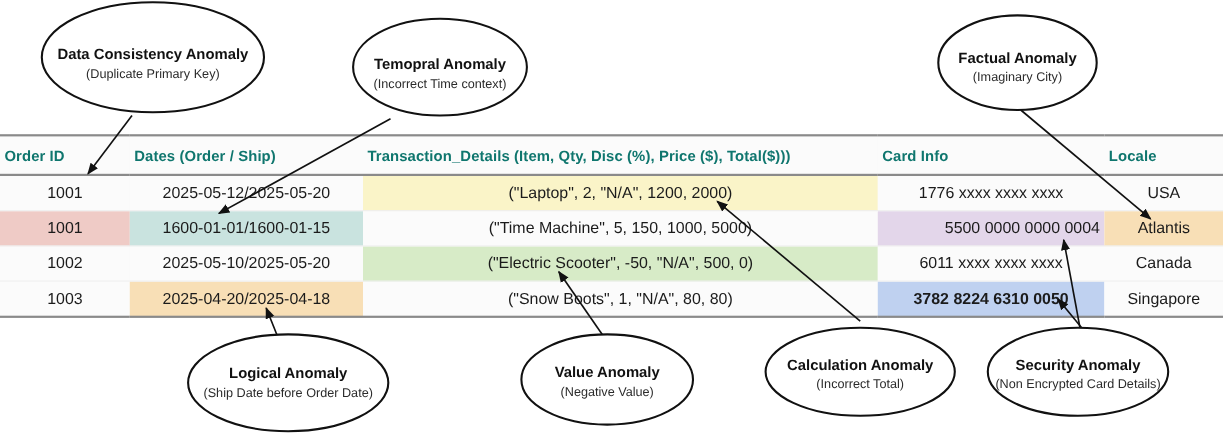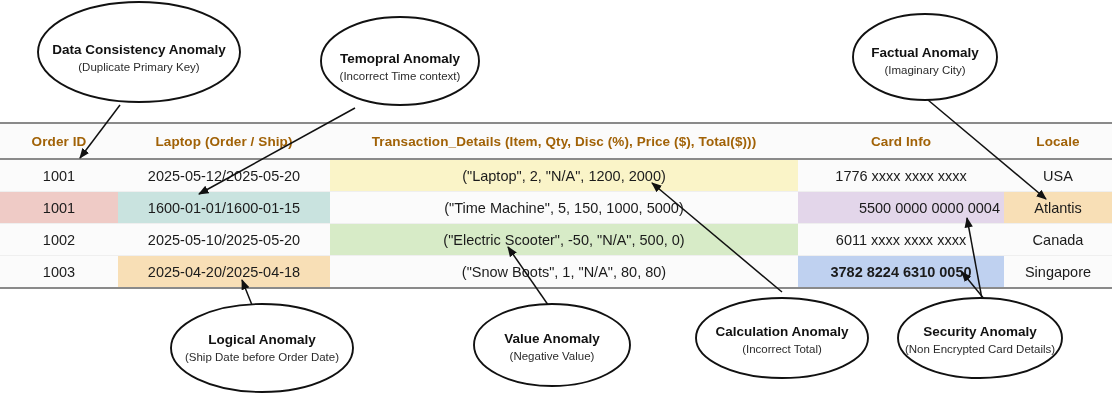--- a/index.html
+++ b/index.html
@@ -10,8 +10,8 @@
   #table-wrap{position:absolute;left:0;top:122px;width:1112px;}
   table{border-collapse:collapse;width:1112px;table-layout:fixed;font-size:14.5px;color:#1b1b1b;}
   thead th{
-    font-size:13.5px;font-weight:bold;color:#a16207;
-    padding:10px 4px 9px 4px;text-align:center;
+    font-size:13.5px;font-weight:bold;color:#0f766e;
+    padding:10px 4px 9px 4px;text-align:left;
     border-top:2.1px solid #8a8a8a;border-bottom:2.1px solid #8a8a8a;
     background:#fbfbfb;letter-spacing:.1px;
   }

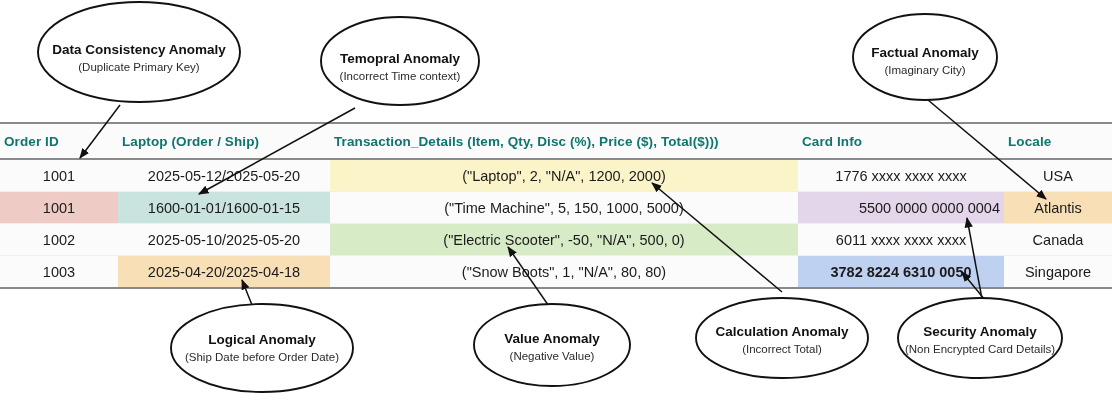--- a/index.html
+++ b/index.html
@@ -61,7 +61,7 @@
       <thead>
         <tr>
           <th>Order ID</th>
-          <th>Laptop (Order / Ship)</th>
+          <th>Dates (Order / Ship)</th>
           <th>Transaction_Details (Item, Qty, Disc (%), Price ($), Total($)))</th>
           <th>Card Info</th>
           <th>Locale</th>

